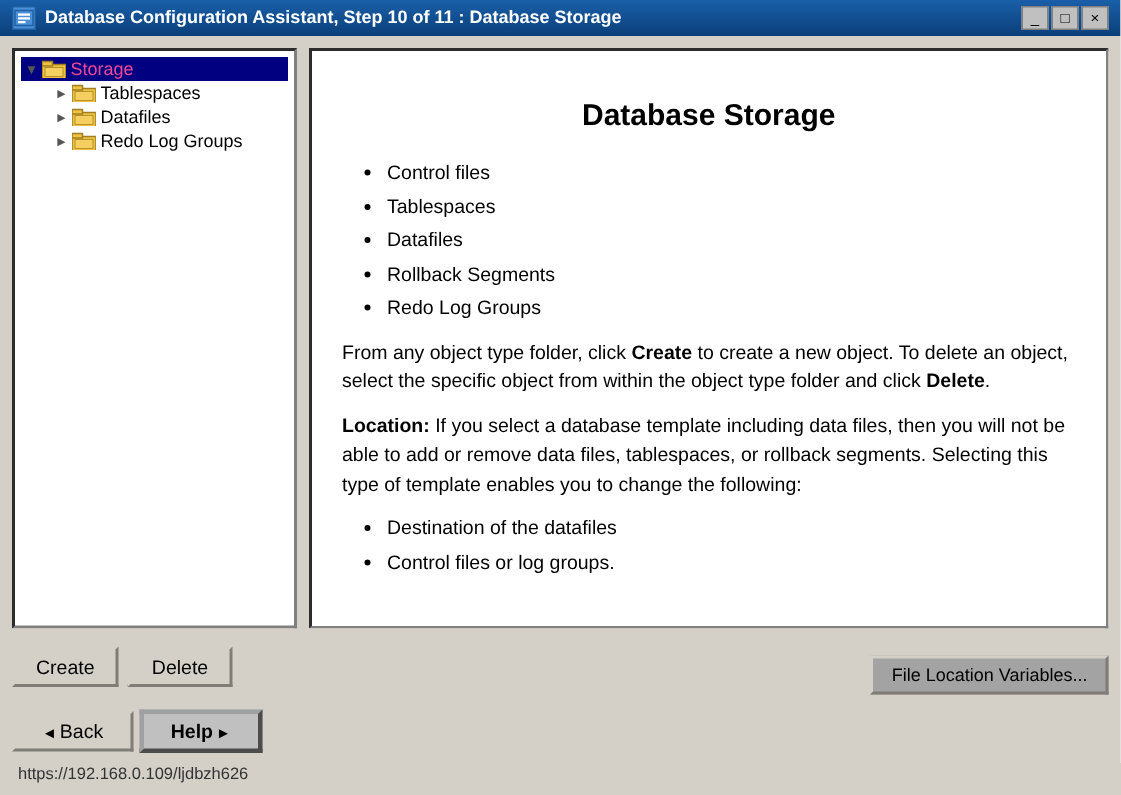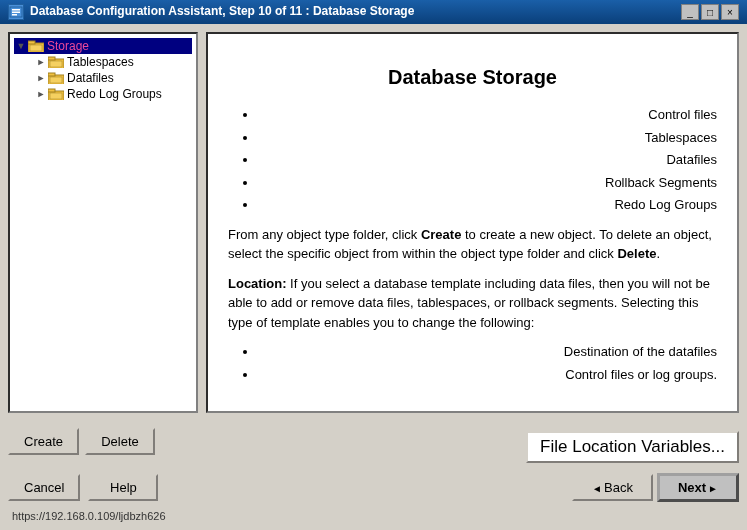--- a/index.html
+++ b/index.html
@@ -150,7 +150,6 @@
 
     .content-text ul {
       margin: 8px 0 10px 30px;
-      text-align: right;
     }
 
     .content-text ul li {

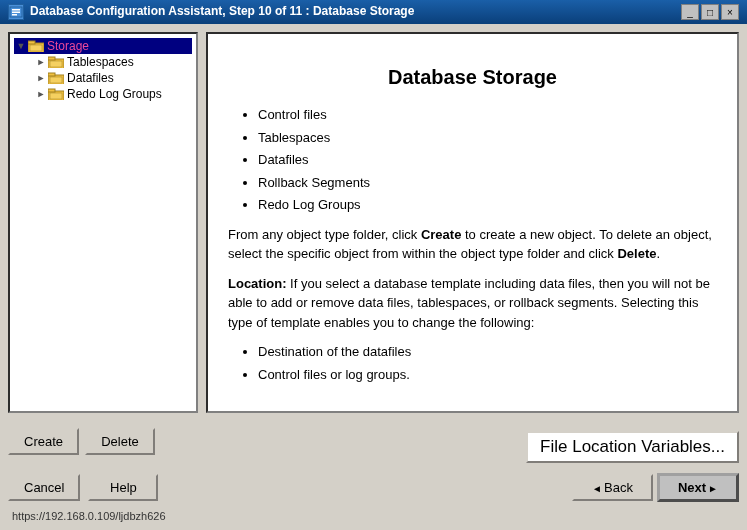--- a/index.html
+++ b/index.html
@@ -205,8 +205,8 @@
     .btn-file-loc {
       padding: 4px 12px;
       border: 2px outset #d4d0c8;
-      background: #ffffff;
-      font-size: 17px;
+      background: #a3a3a3;
+      font-size: 12px;
       cursor: pointer;
       margin-top: 12px;
     }

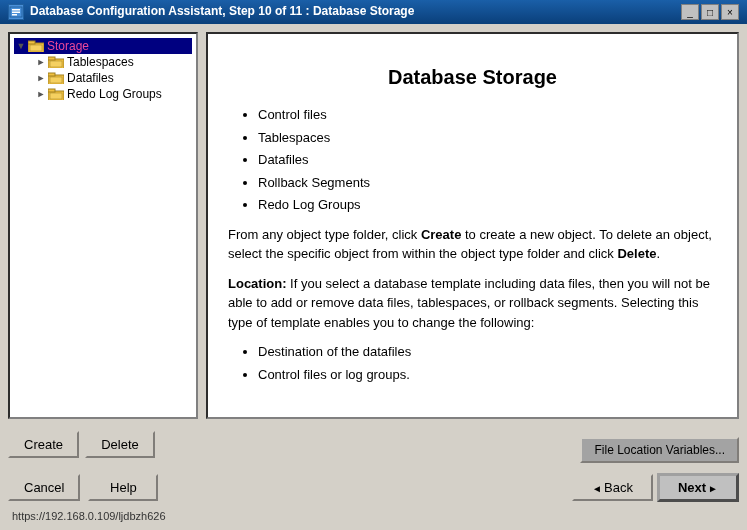--- a/index.html
+++ b/index.html
@@ -344,10 +344,6 @@
   </div>
 
   <div class="nav-row">
-    <div class="nav-left">
-      <button class="btn">Cancel</button>
-      <button class="btn">Help</button>
-    </div>
     <div class="nav-right">
       <button class="btn-nav">
         <span class="arrow-left"></span>

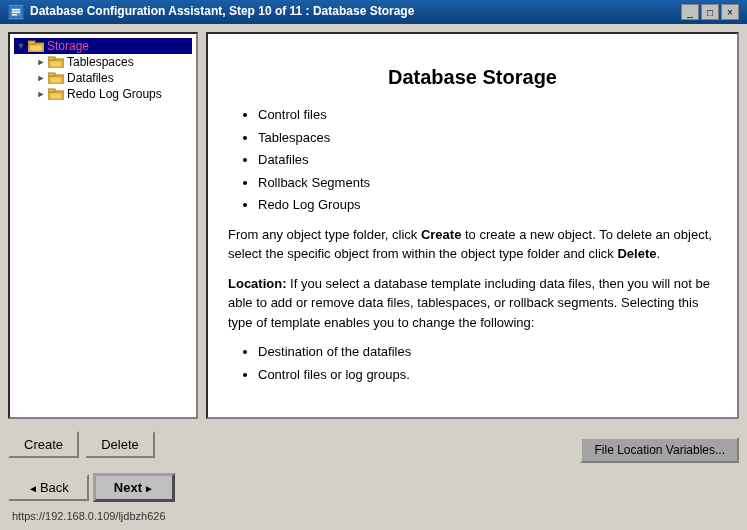--- a/index.html
+++ b/index.html
@@ -350,7 +350,7 @@
         <span>Back</span>
       </button>
       <button class="btn-nav btn-next">
-        <span>Next</span>
+        <span>Help</span>
         <span class="arrow-right"></span>
       </button>
     </div>

